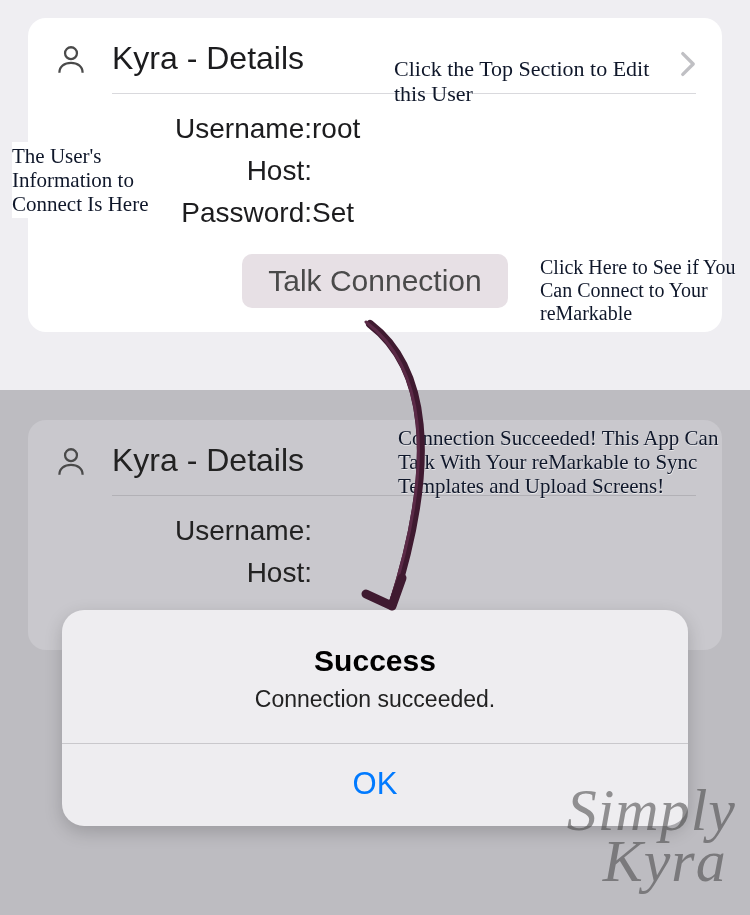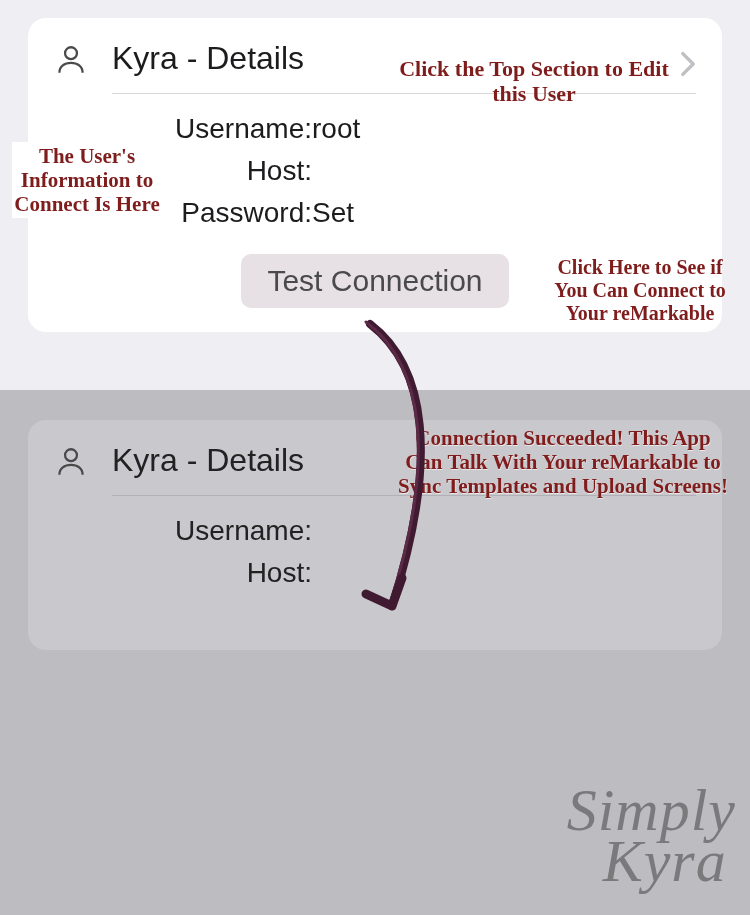--- a/index.html
+++ b/index.html
@@ -86,9 +86,8 @@
     .annot {
       position: absolute;
       font-family: "Comic Sans MS", "Marker Felt", cursive;
-      font-weight: 700;
-      color: #7f1d1d;
-      text-align: center;
+      font-weight: 400;
+      color: #0f172a;
       line-height: 1.15;
       text-shadow: 0.5px 0.5px 0 rgba(255,255,255,0.6);
       z-index: 10;

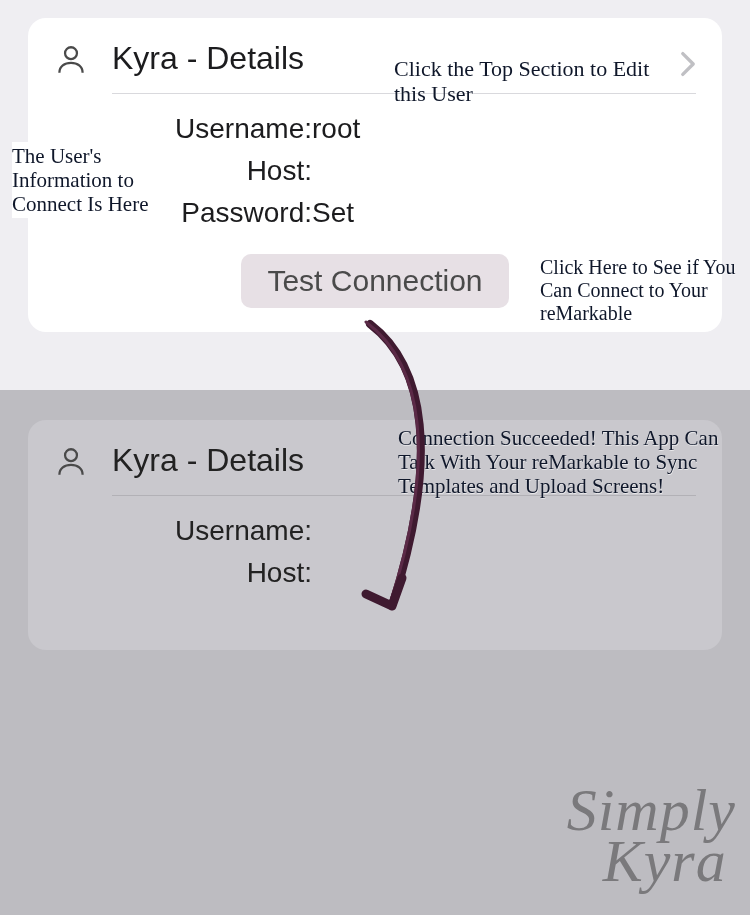--- a/index.html
+++ b/index.html
@@ -235,7 +235,7 @@
       </div>
     </div>
     <div class="test-btn-wrap">
-      <button class="test-btn">Test Connection</button>
+      <button class="test-btn">Talk Connection</button>
     </div>
   </div>
 

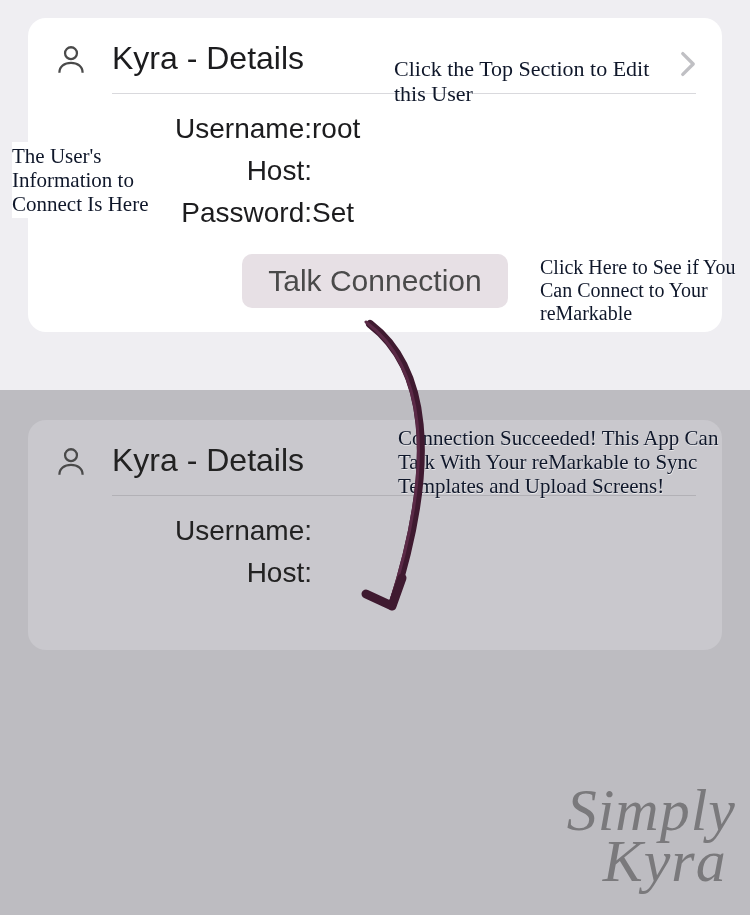--- a/index.html
+++ b/index.html
@@ -267,6 +267,14 @@
 
     <div class="annot annot-success">Connection Succeeded! This App Can Talk With Your reMarkable to Sync Templates and Upload Screens!</div>
 
+    <div class="alert">
+      <div class="alert-body">
+        <div class="alert-title">Success</div>
+        <div class="alert-msg">Connection succeeded.</div>
+      </div>
+      <hr class="alert-divider">
+      <button class="alert-btn">OK</button>
+    </div>
   </div>
 </div>
 

